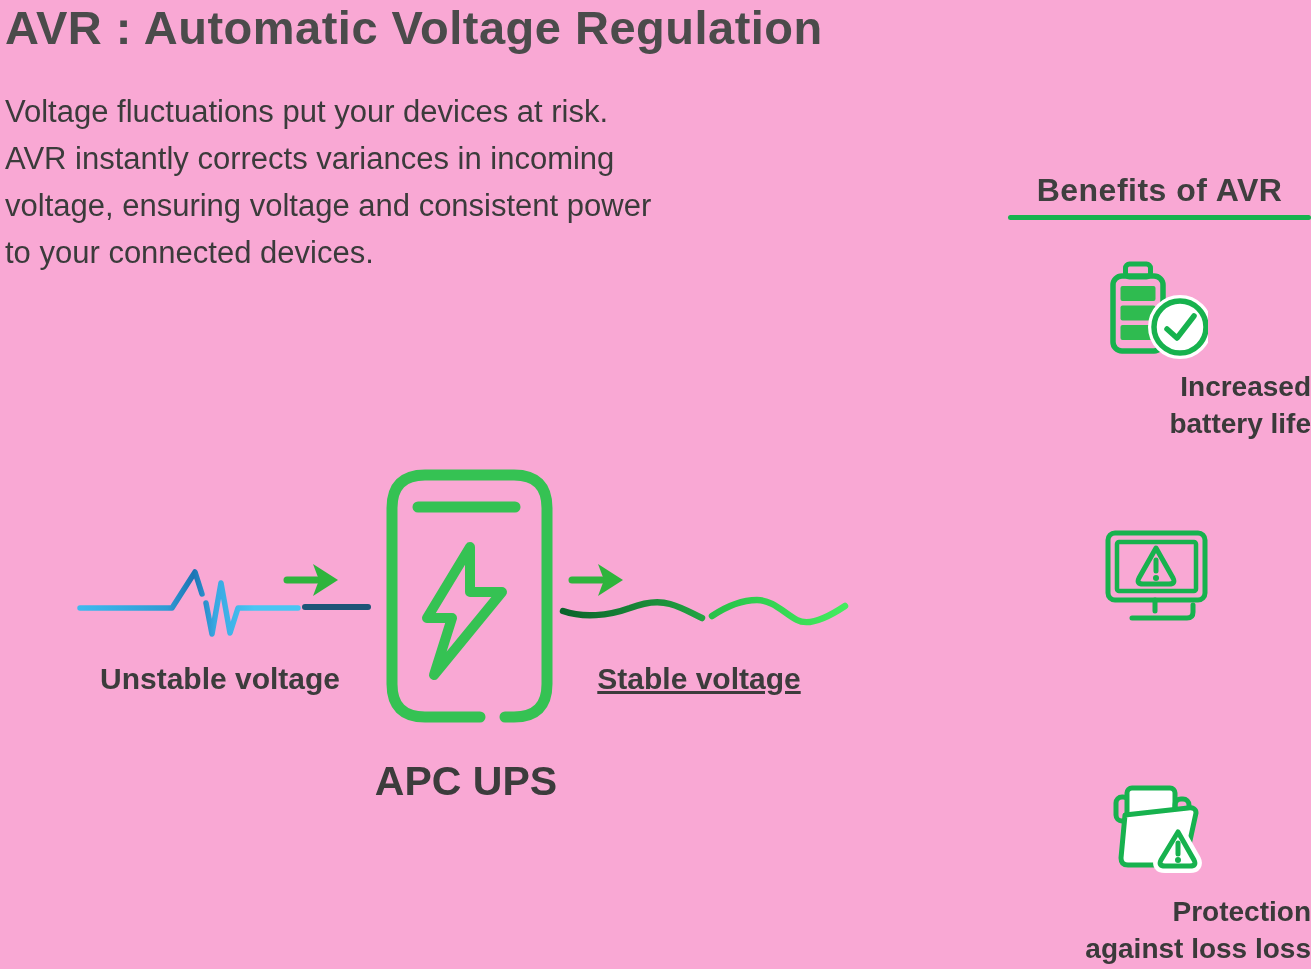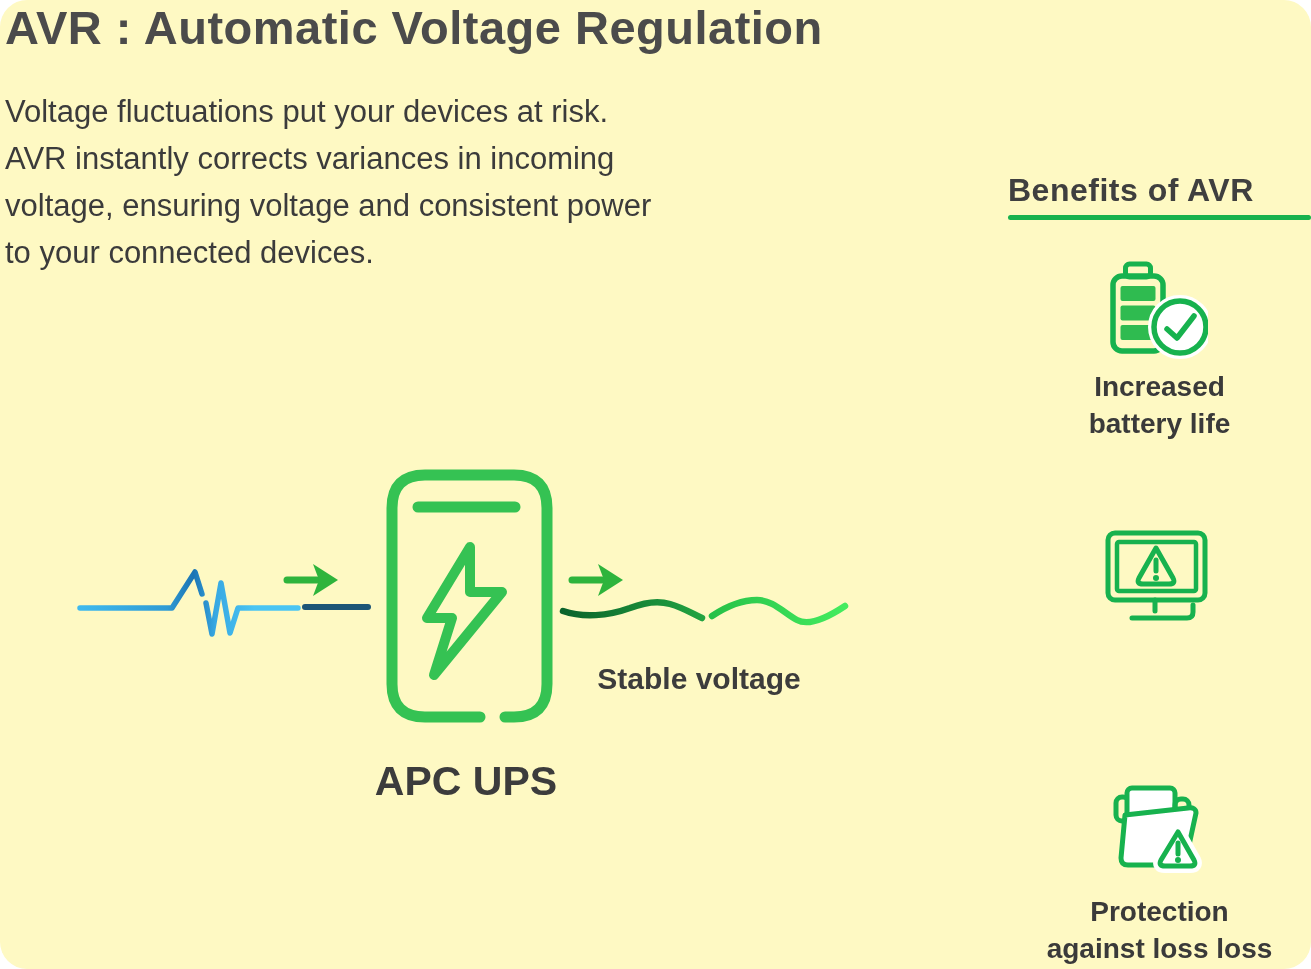--- a/index.html
+++ b/index.html
@@ -4,8 +4,8 @@
 <style>
   html,body{margin:0;padding:0;background:#fff;}
   .canvas{
-    position:relative;width:1311px;height:969px;background:#fef9c3;
-    font-family:"Liberation Sans", sans-serif;overflow:hidden;border-radius:27px;
+    position:relative;width:1311px;height:969px;background:#f9a8d4;
+    font-family:"Liberation Sans", sans-serif;overflow:hidden;
   }
   .title{
     position:absolute;left:5px;top:0;width:980px;

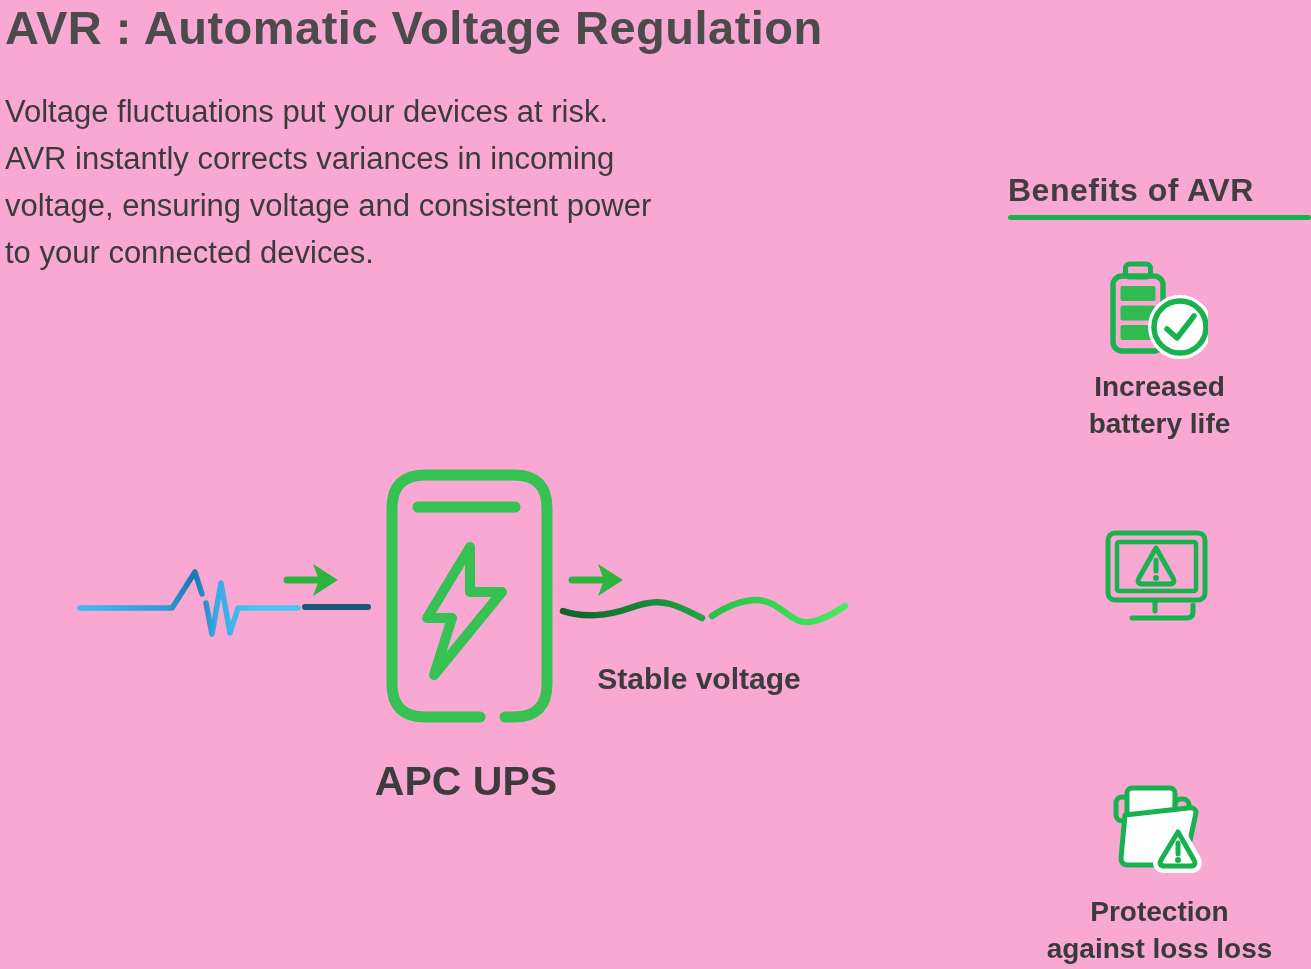--- a/index.html
+++ b/index.html
@@ -16,7 +16,7 @@
     font-size:31px;line-height:47px;font-weight:400;color:#3b3b3b;white-space:pre-line;
   }
   .benefits-heading{
-    position:absolute;left:1008px;top:168px;width:303px;text-align:left;
+    position:absolute;left:1008px;top:168px;width:303px;text-align:center;
     font-size:32px;line-height:44px;font-weight:600;color:#3f3f3f;letter-spacing:.5px;
   }
   .benefits-underline{

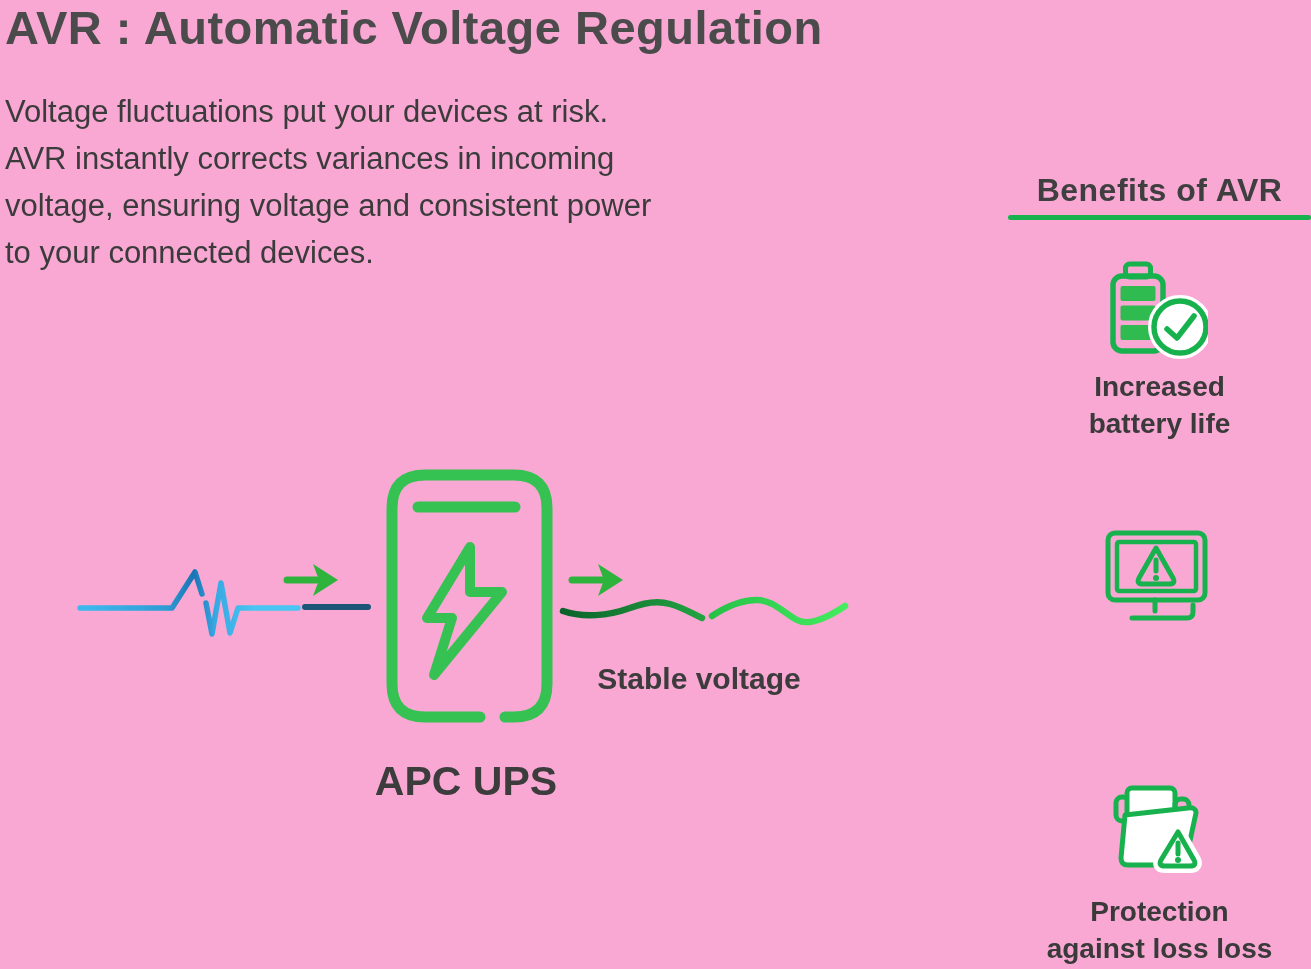--- a/index.html
+++ b/index.html
@@ -24,7 +24,7 @@
     background:#17b24e;border-radius:3px;
   }
   .caption{
-    position:absolute;left:1008px;width:303px;text-align:center;
+    position:absolute;left:1008px;width:303px;text-align:right;
     font-size:28px;line-height:37px;font-weight:600;color:#3a3a3a;white-space:pre-line;
   }
   .cap1{top:368px;} .cap2{top:643px;} .cap3{top:893px;}

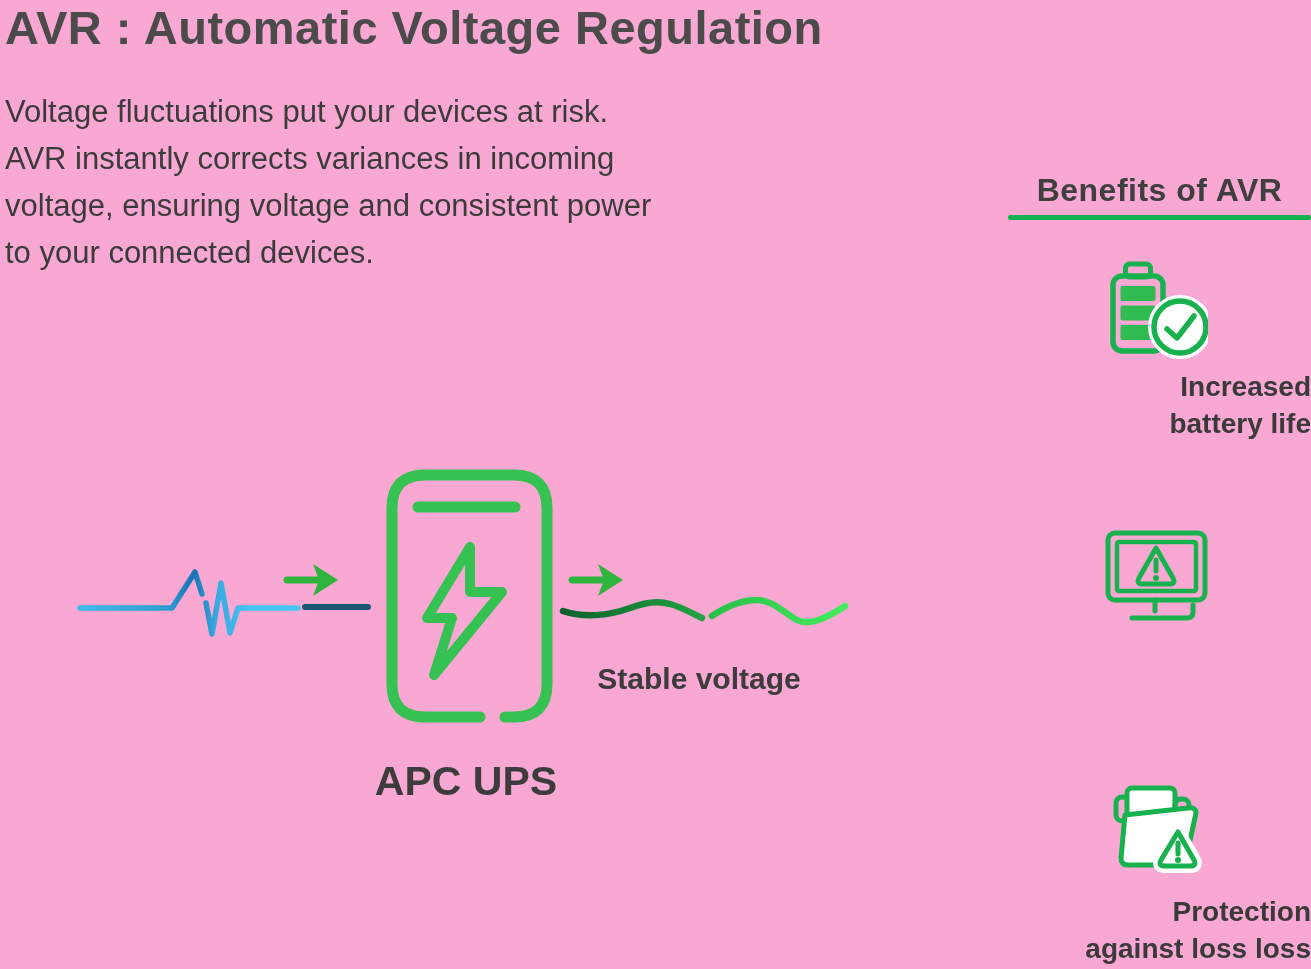--- a/index.html
+++ b/index.html
@@ -99,6 +99,7 @@
     </g>
   </svg>
 
+  <div class="diagram-label lbl-unstable">Unstable voltage</div>
   <div class="diagram-label lbl-stable">Stable voltage</div>
   <div class="diagram-label lbl-ups">APC UPS</div>
 

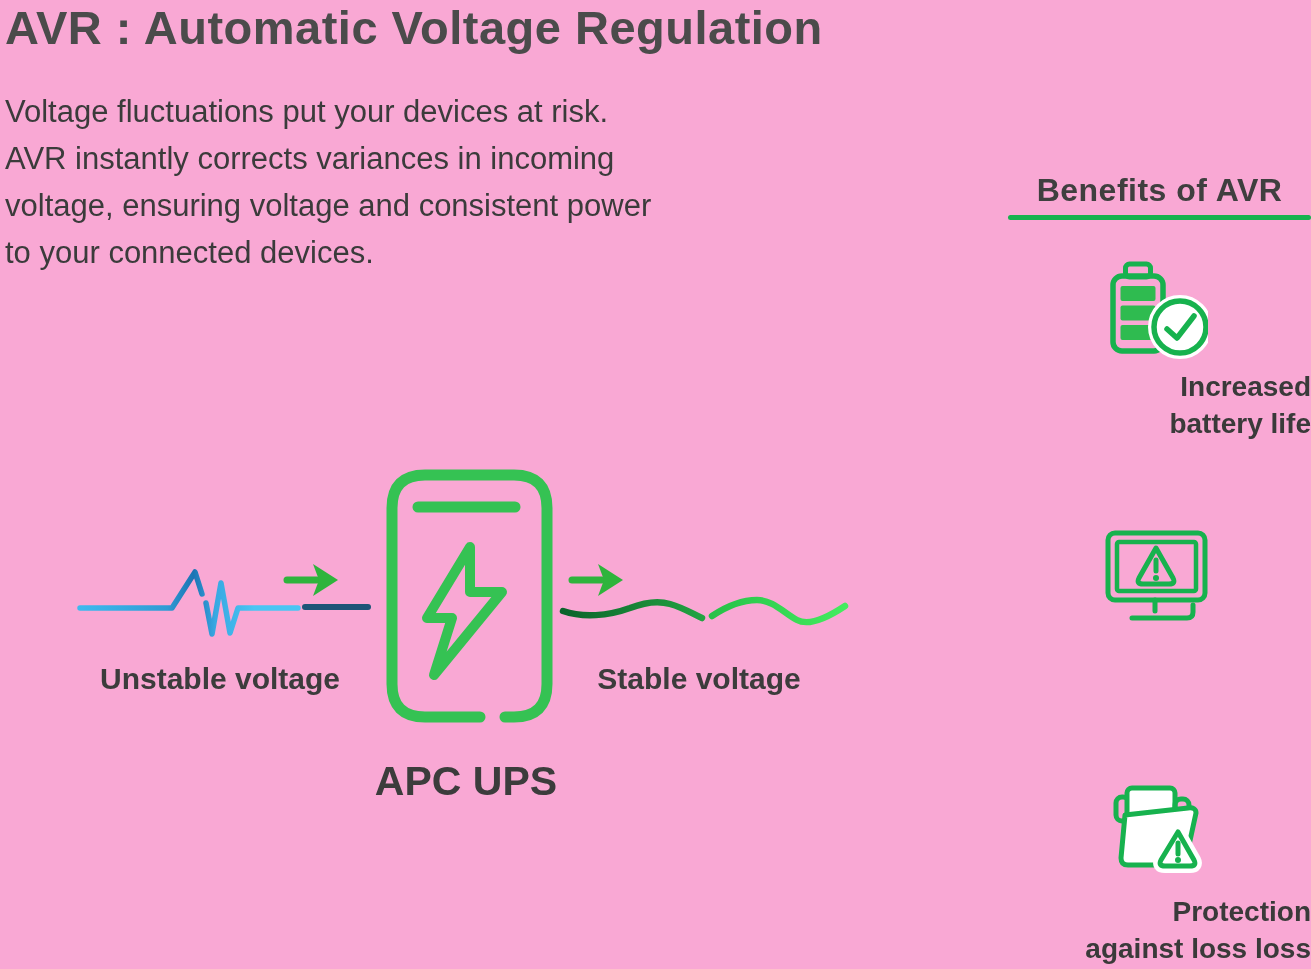--- a/index.html
+++ b/index.html
@@ -36,7 +36,7 @@
     font-size:30px;line-height:38px;white-space:pre-line;
   }
   .lbl-unstable{left:70px;top:660px;width:300px;}
-  .lbl-stable{left:549px;top:660px;width:300px;}
+  .lbl-stable{left:549px;top:660px;width:300px;text-decoration:underline;}
   .lbl-ups{left:366px;top:761px;width:200px;font-weight:700;font-size:41px;line-height:40px;}
 </style>
 </head>

